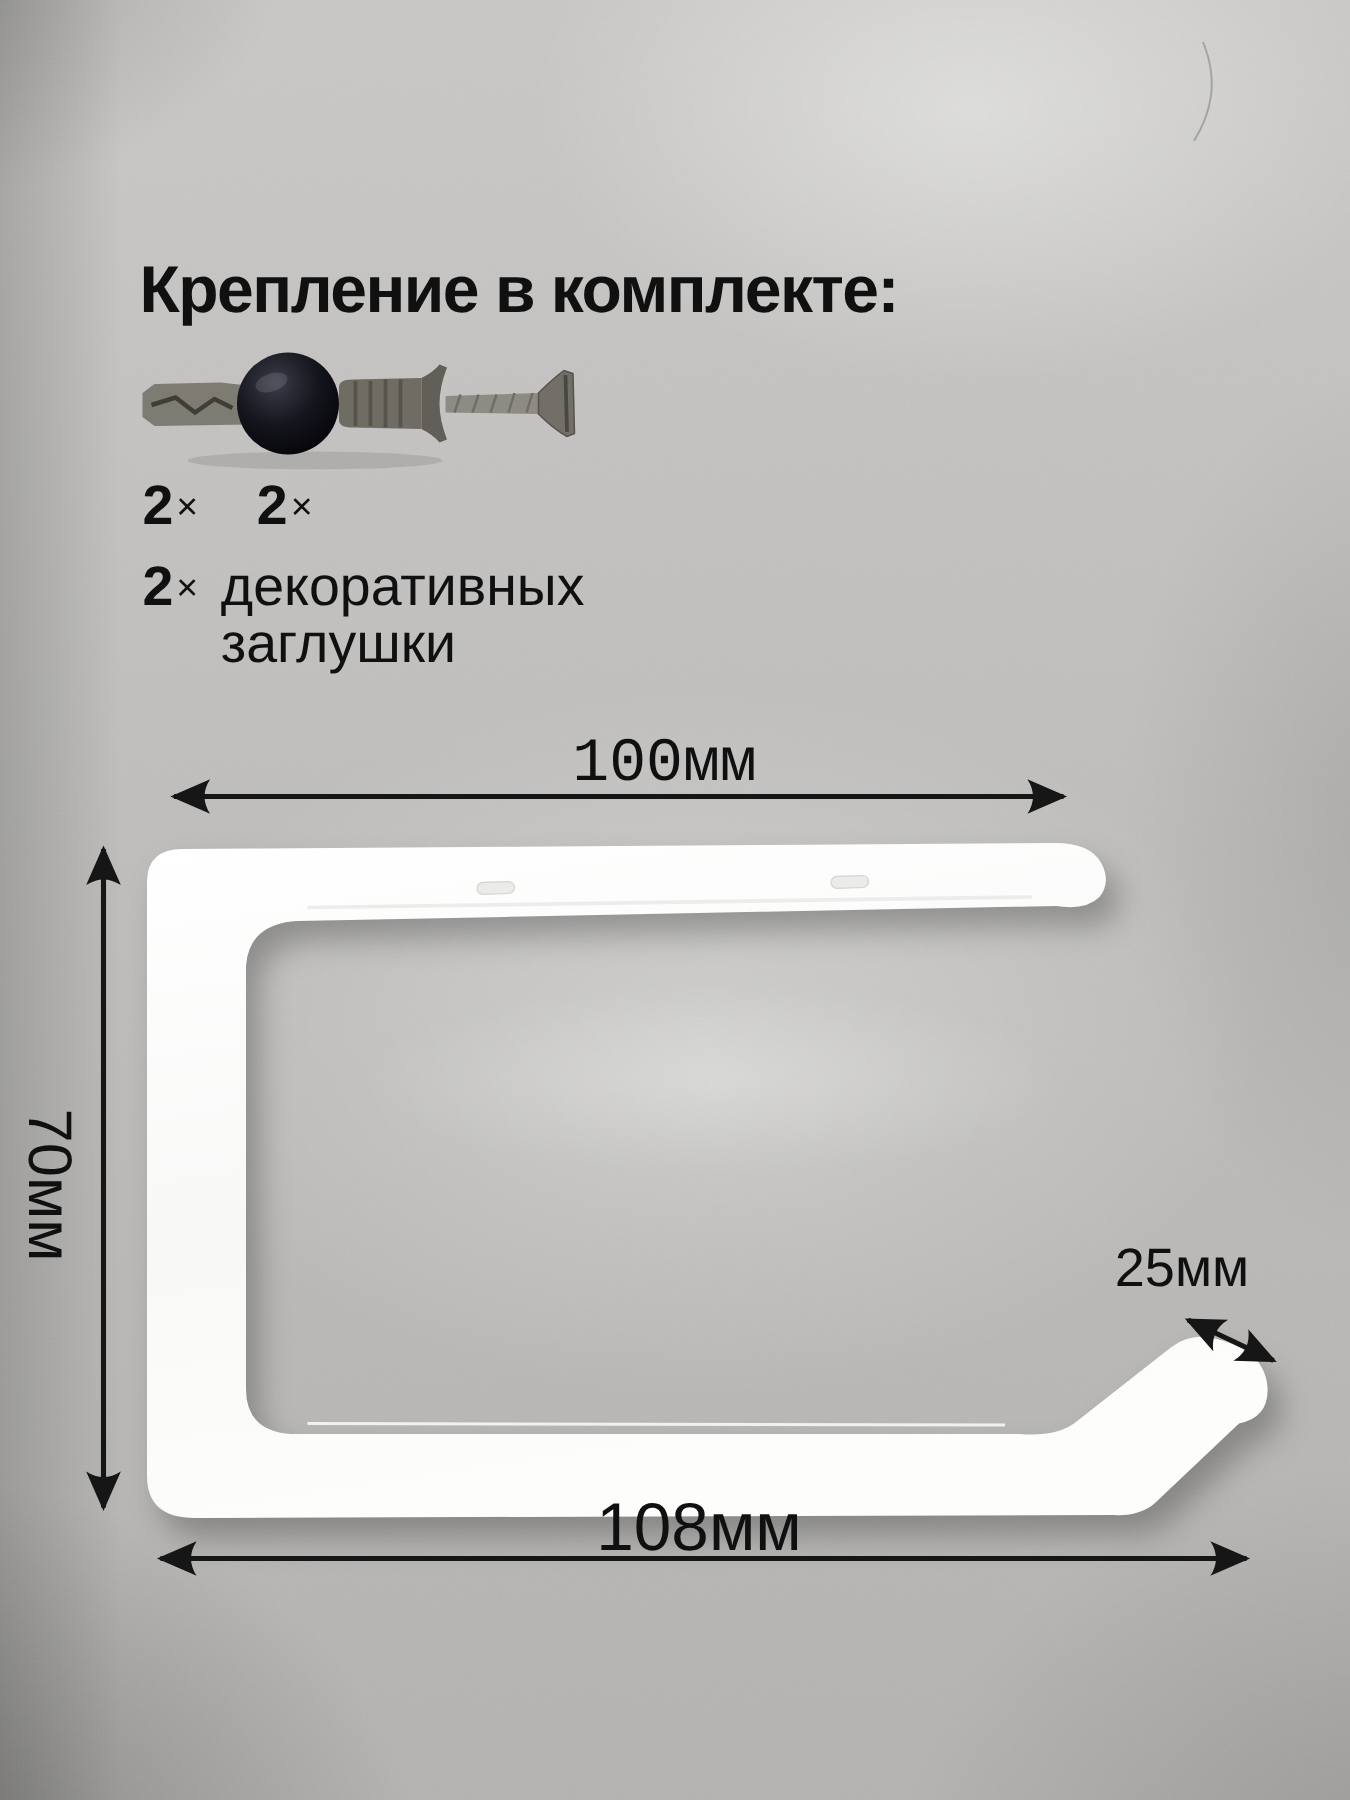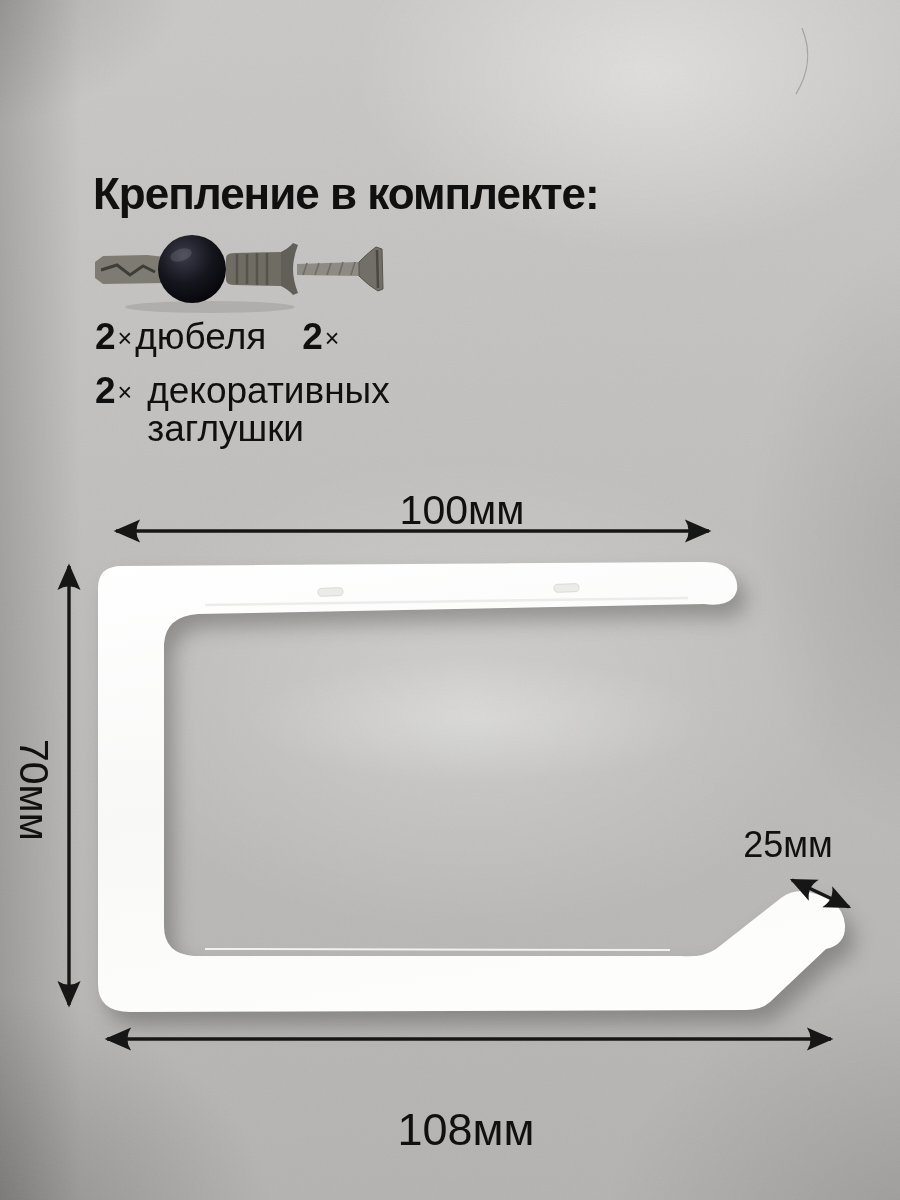--- a/index.html
+++ b/index.html
@@ -111,7 +111,6 @@
     <div class="hw-item">
       <span class="qty">2</span>
       <span class="times">×</span>
-      <span class="lbl">дюбеля</span>
     </div>
     <div class="hw-item">
       <span class="qty">2</span>

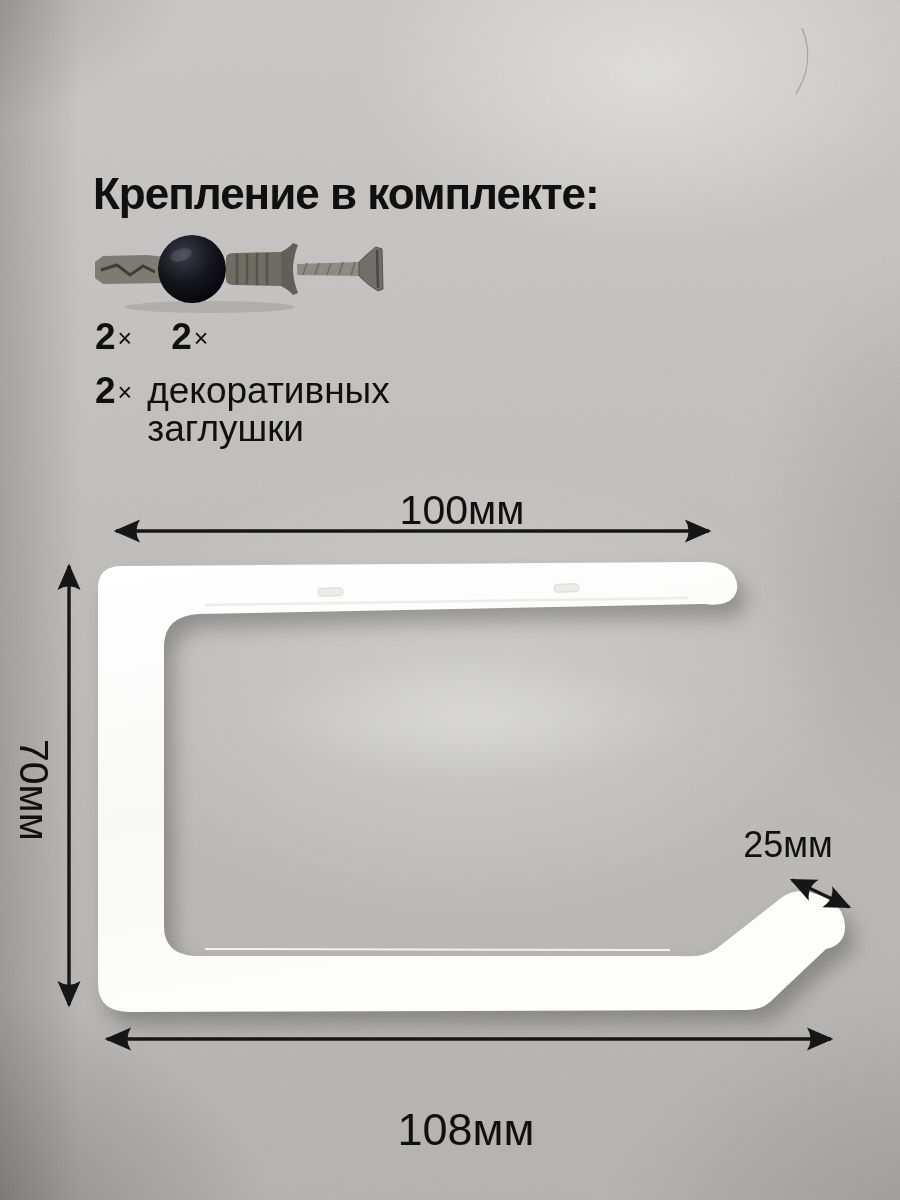--- a/index.html
+++ b/index.html
@@ -46,7 +46,7 @@
     position:absolute;font-size:41px;font-weight:400;white-space:nowrap;
     color:var(--text,#101010);
   }
-  .dim-top   {left:462px;top:487px;transform:translateX(-50%);}
+  .dim-top   {left:443px;top:487px;transform:translateX(-50%);font-family:Liberation Mono, monospace;}
   .dim-left  {left:33px; top:790px;transform:translate(-50%,-50%) rotate(90deg);}
   .dim-hook  {left:788px;top:824px;transform:translateX(-50%);font-size:36px;}
   .dim-bottom{left:466px;top:1104px;transform:translateX(-50%);font-size:45px;}

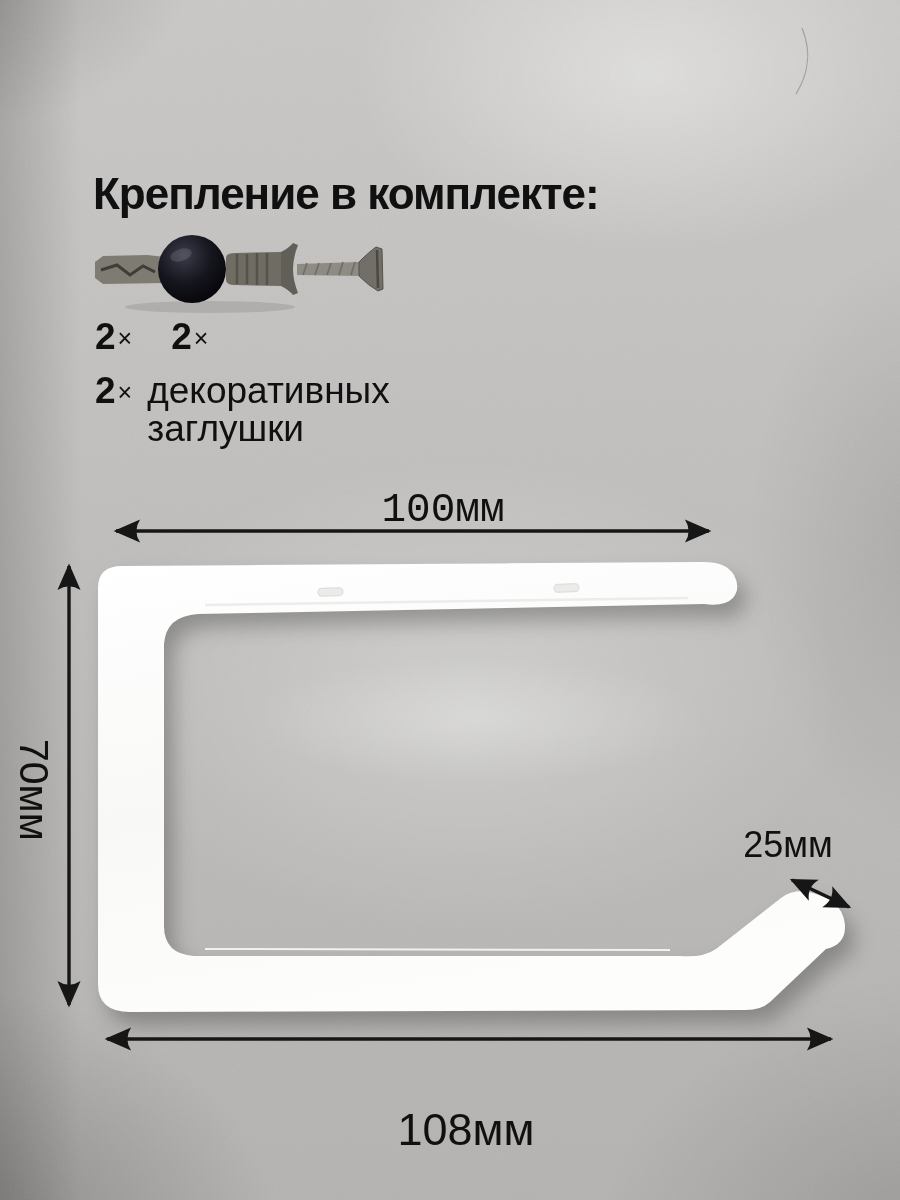--- a/index.html
+++ b/index.html
@@ -49,7 +49,7 @@
   .dim-top   {left:443px;top:487px;transform:translateX(-50%);font-family:Liberation Mono, monospace;}
   .dim-left  {left:33px; top:790px;transform:translate(-50%,-50%) rotate(90deg);}
   .dim-hook  {left:788px;top:824px;transform:translateX(-50%);font-size:36px;}
-  .dim-bottom{left:466px;top:1104px;transform:translateX(-50%);font-size:45px;}
+  .dim-bottom{left:466px;top:992px;transform:translateX(-50%);font-size:45px;}
 
   .bracket{filter:drop-shadow(9px 13px 10px rgba(0,0,0,.26));}
   .dim-line{stroke:var(--arrow,#161616);stroke-width:3.4;}

